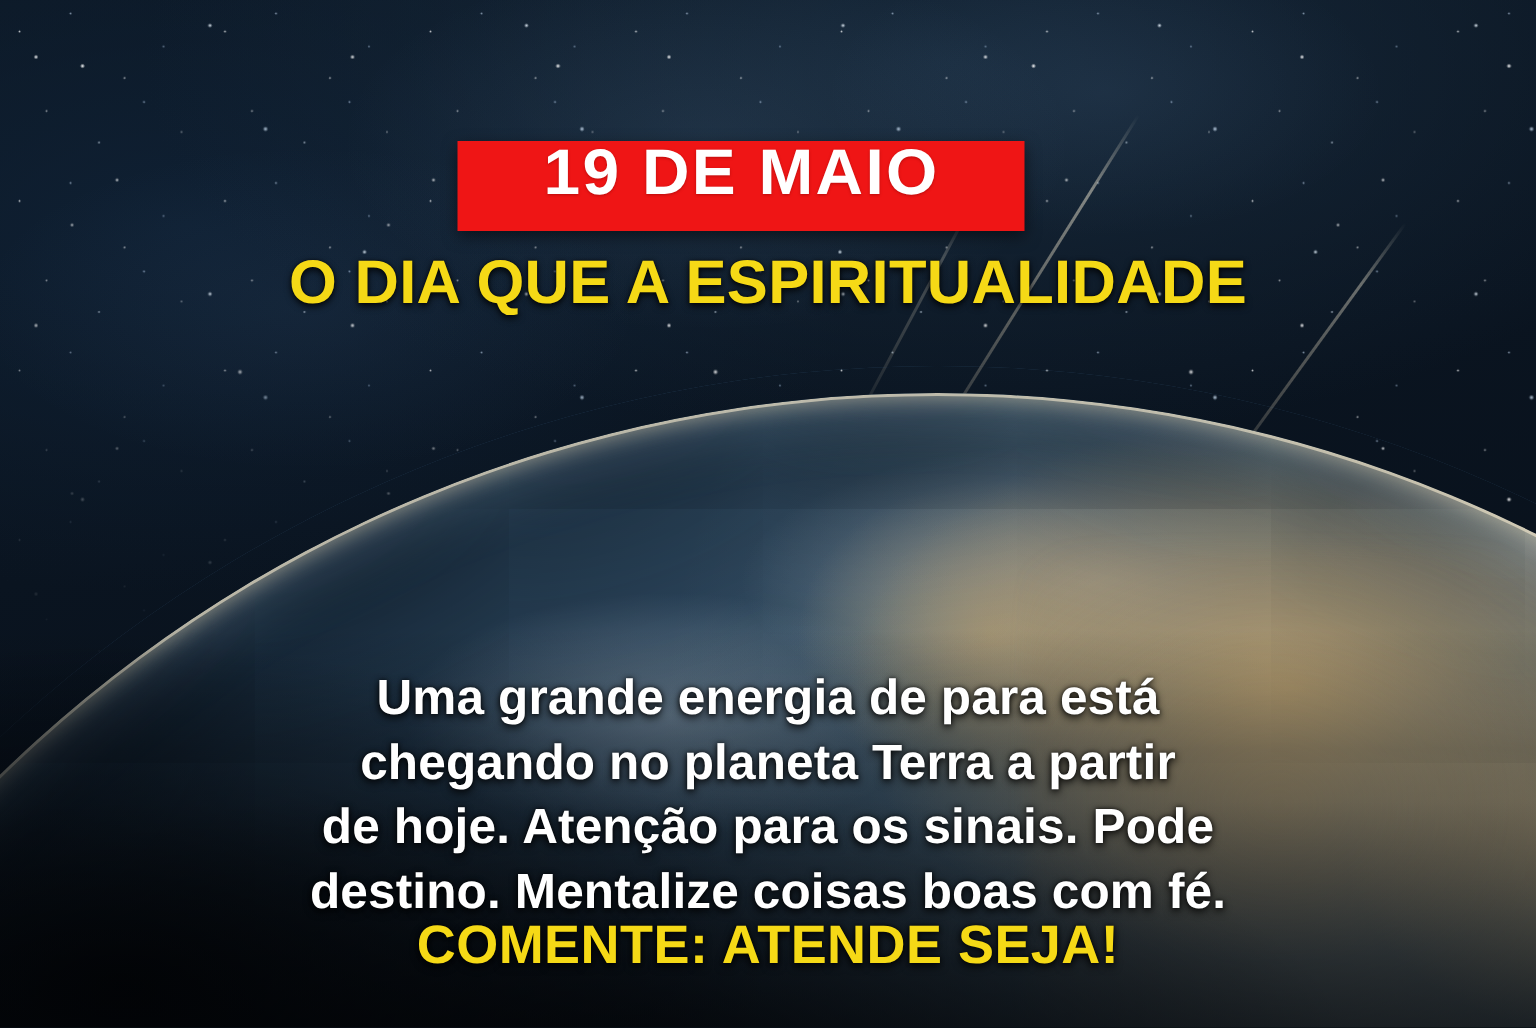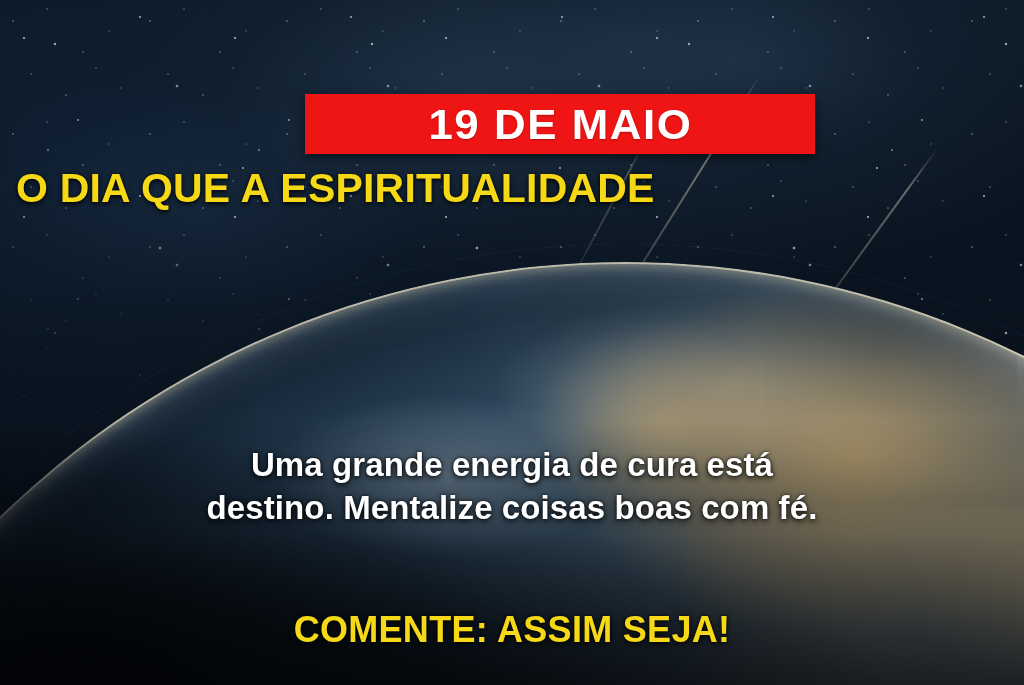--- a/index.html
+++ b/index.html
@@ -194,10 +194,9 @@
     position: absolute;
     left: 305px;
     top: 94px;
-    width: 510px;
+    width: 378px;
     height: 60px;
     display: flex;
-    align-items: center;
     justify-content: center;
     box-shadow: 0 3px 10px rgba(0,0,0,.55);
   }

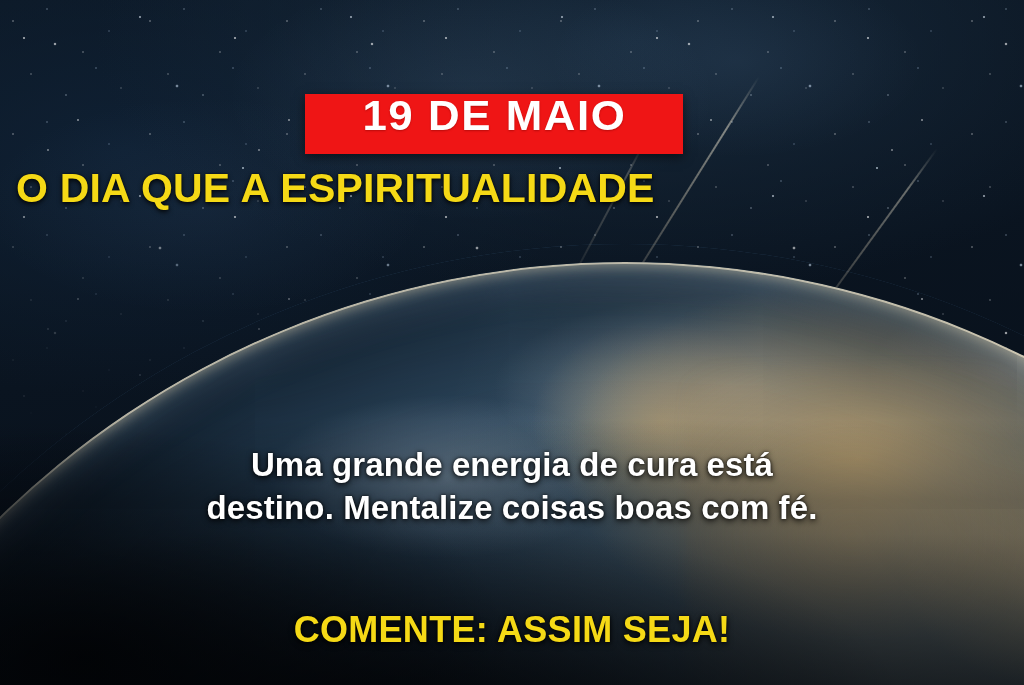--- a/index.html
+++ b/index.html
@@ -216,6 +216,7 @@
     position: absolute;
     left: 0; right: 0;
     top: 166px;
+    text-align: center;
     font-size: 41px;
     font-weight: 700;
     line-height: 1.12;
@@ -223,7 +224,6 @@
     text-shadow:
       0 2px 5px rgba(0,0,0,.85),
       0 0 2px rgba(0,0,0,.6);
-    margin-left: 16px;
   }
   .headline-line { display: block; white-space: nowrap; }
 

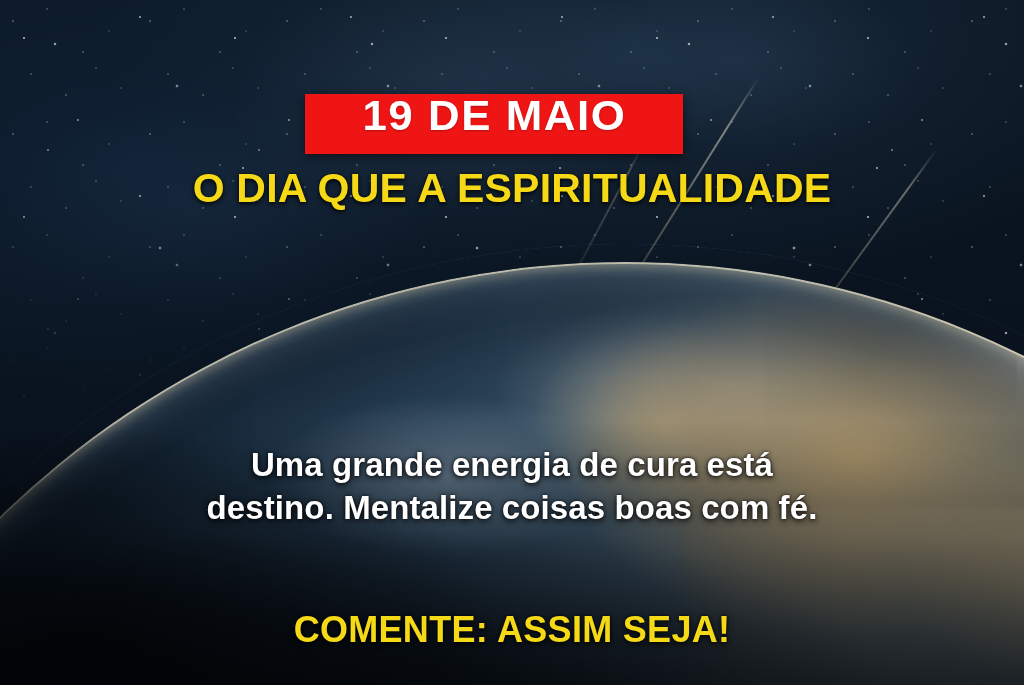--- a/index.html
+++ b/index.html
@@ -296,7 +296,7 @@
     </div>
 
     <div class="body-copy" style="color: rgb(255, 255, 255);">
-      <span class="body-line">Uma grande energia de cura está</span>
+      <span class="body-line">Uma grande energia de para está</span>
       <span class="body-line">destino. Mentalize coisas boas com fé.</span>
     </div>
 

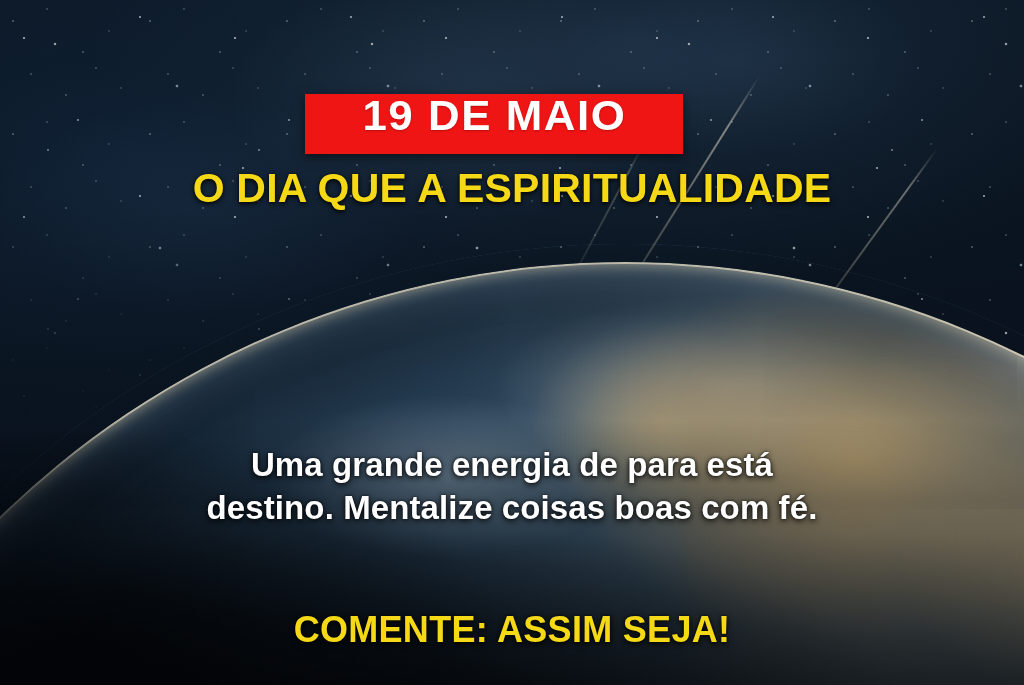--- a/index.html
+++ b/index.html
@@ -297,6 +297,7 @@
 
     <div class="body-copy" style="color: rgb(255, 255, 255);">
       <span class="body-line">Uma grande energia de para está</span>
+      <span class="body-line">chegando no planeta Terra a partir</span>
       <span class="body-line">destino. Mentalize coisas boas com fé.</span>
     </div>
 

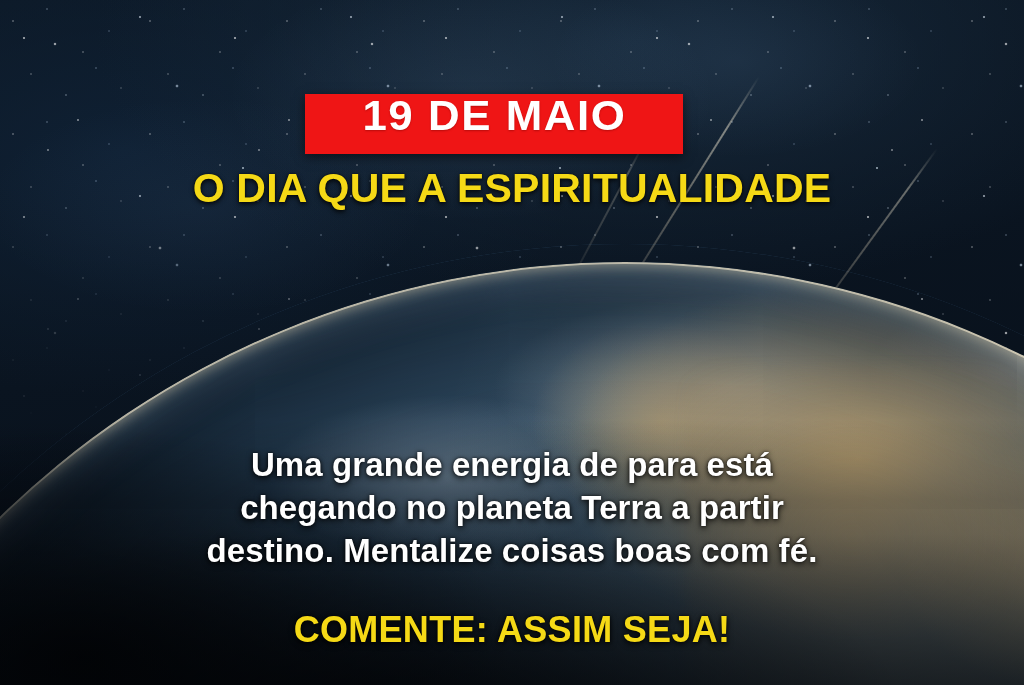--- a/index.html
+++ b/index.html
@@ -298,6 +298,7 @@
     <div class="body-copy" style="color: rgb(255, 255, 255);">
       <span class="body-line">Uma grande energia de para está</span>
       <span class="body-line">chegando no planeta Terra a partir</span>
+      <span class="body-line">de hoje. Atenção para os sinais. Pode</span>
       <span class="body-line">destino. Mentalize coisas boas com fé.</span>
     </div>
 

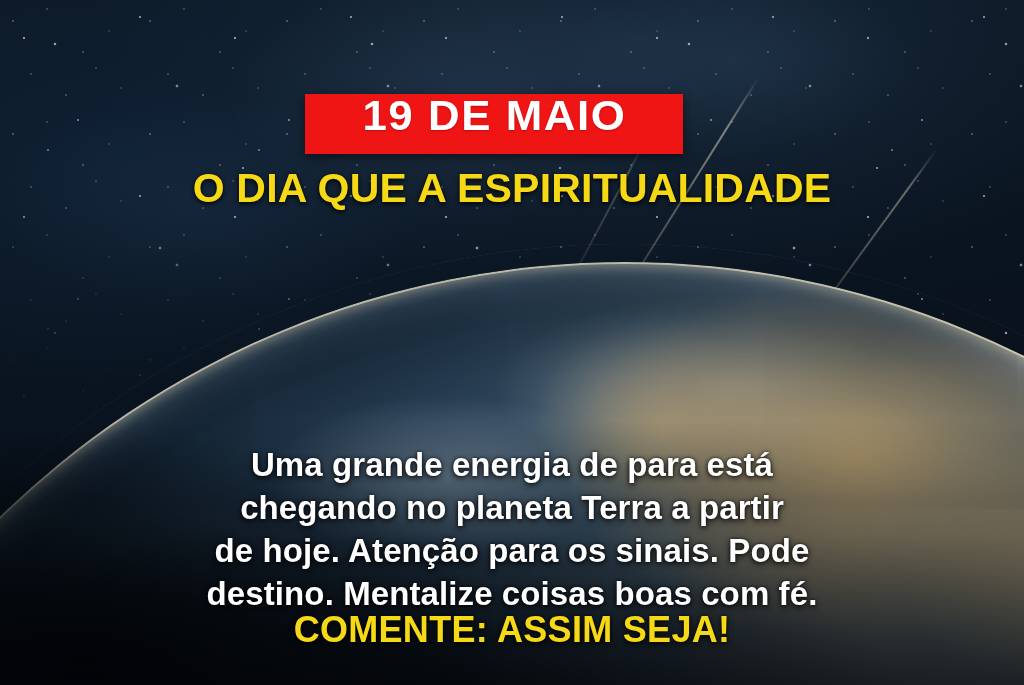--- a/index.html
+++ b/index.html
@@ -302,7 +302,7 @@
       <span class="body-line">destino. Mentalize coisas boas com fé.</span>
     </div>
 
-    <div class="cta" style="color: rgb(245, 217, 22);">COMENTE: ASSIM SEJA!</div>
+    <div class="cta" style="color: rgb(245, 217, 22);">COMENTE: ATENDE SEJA!</div>
 
   </div>
 </div>

